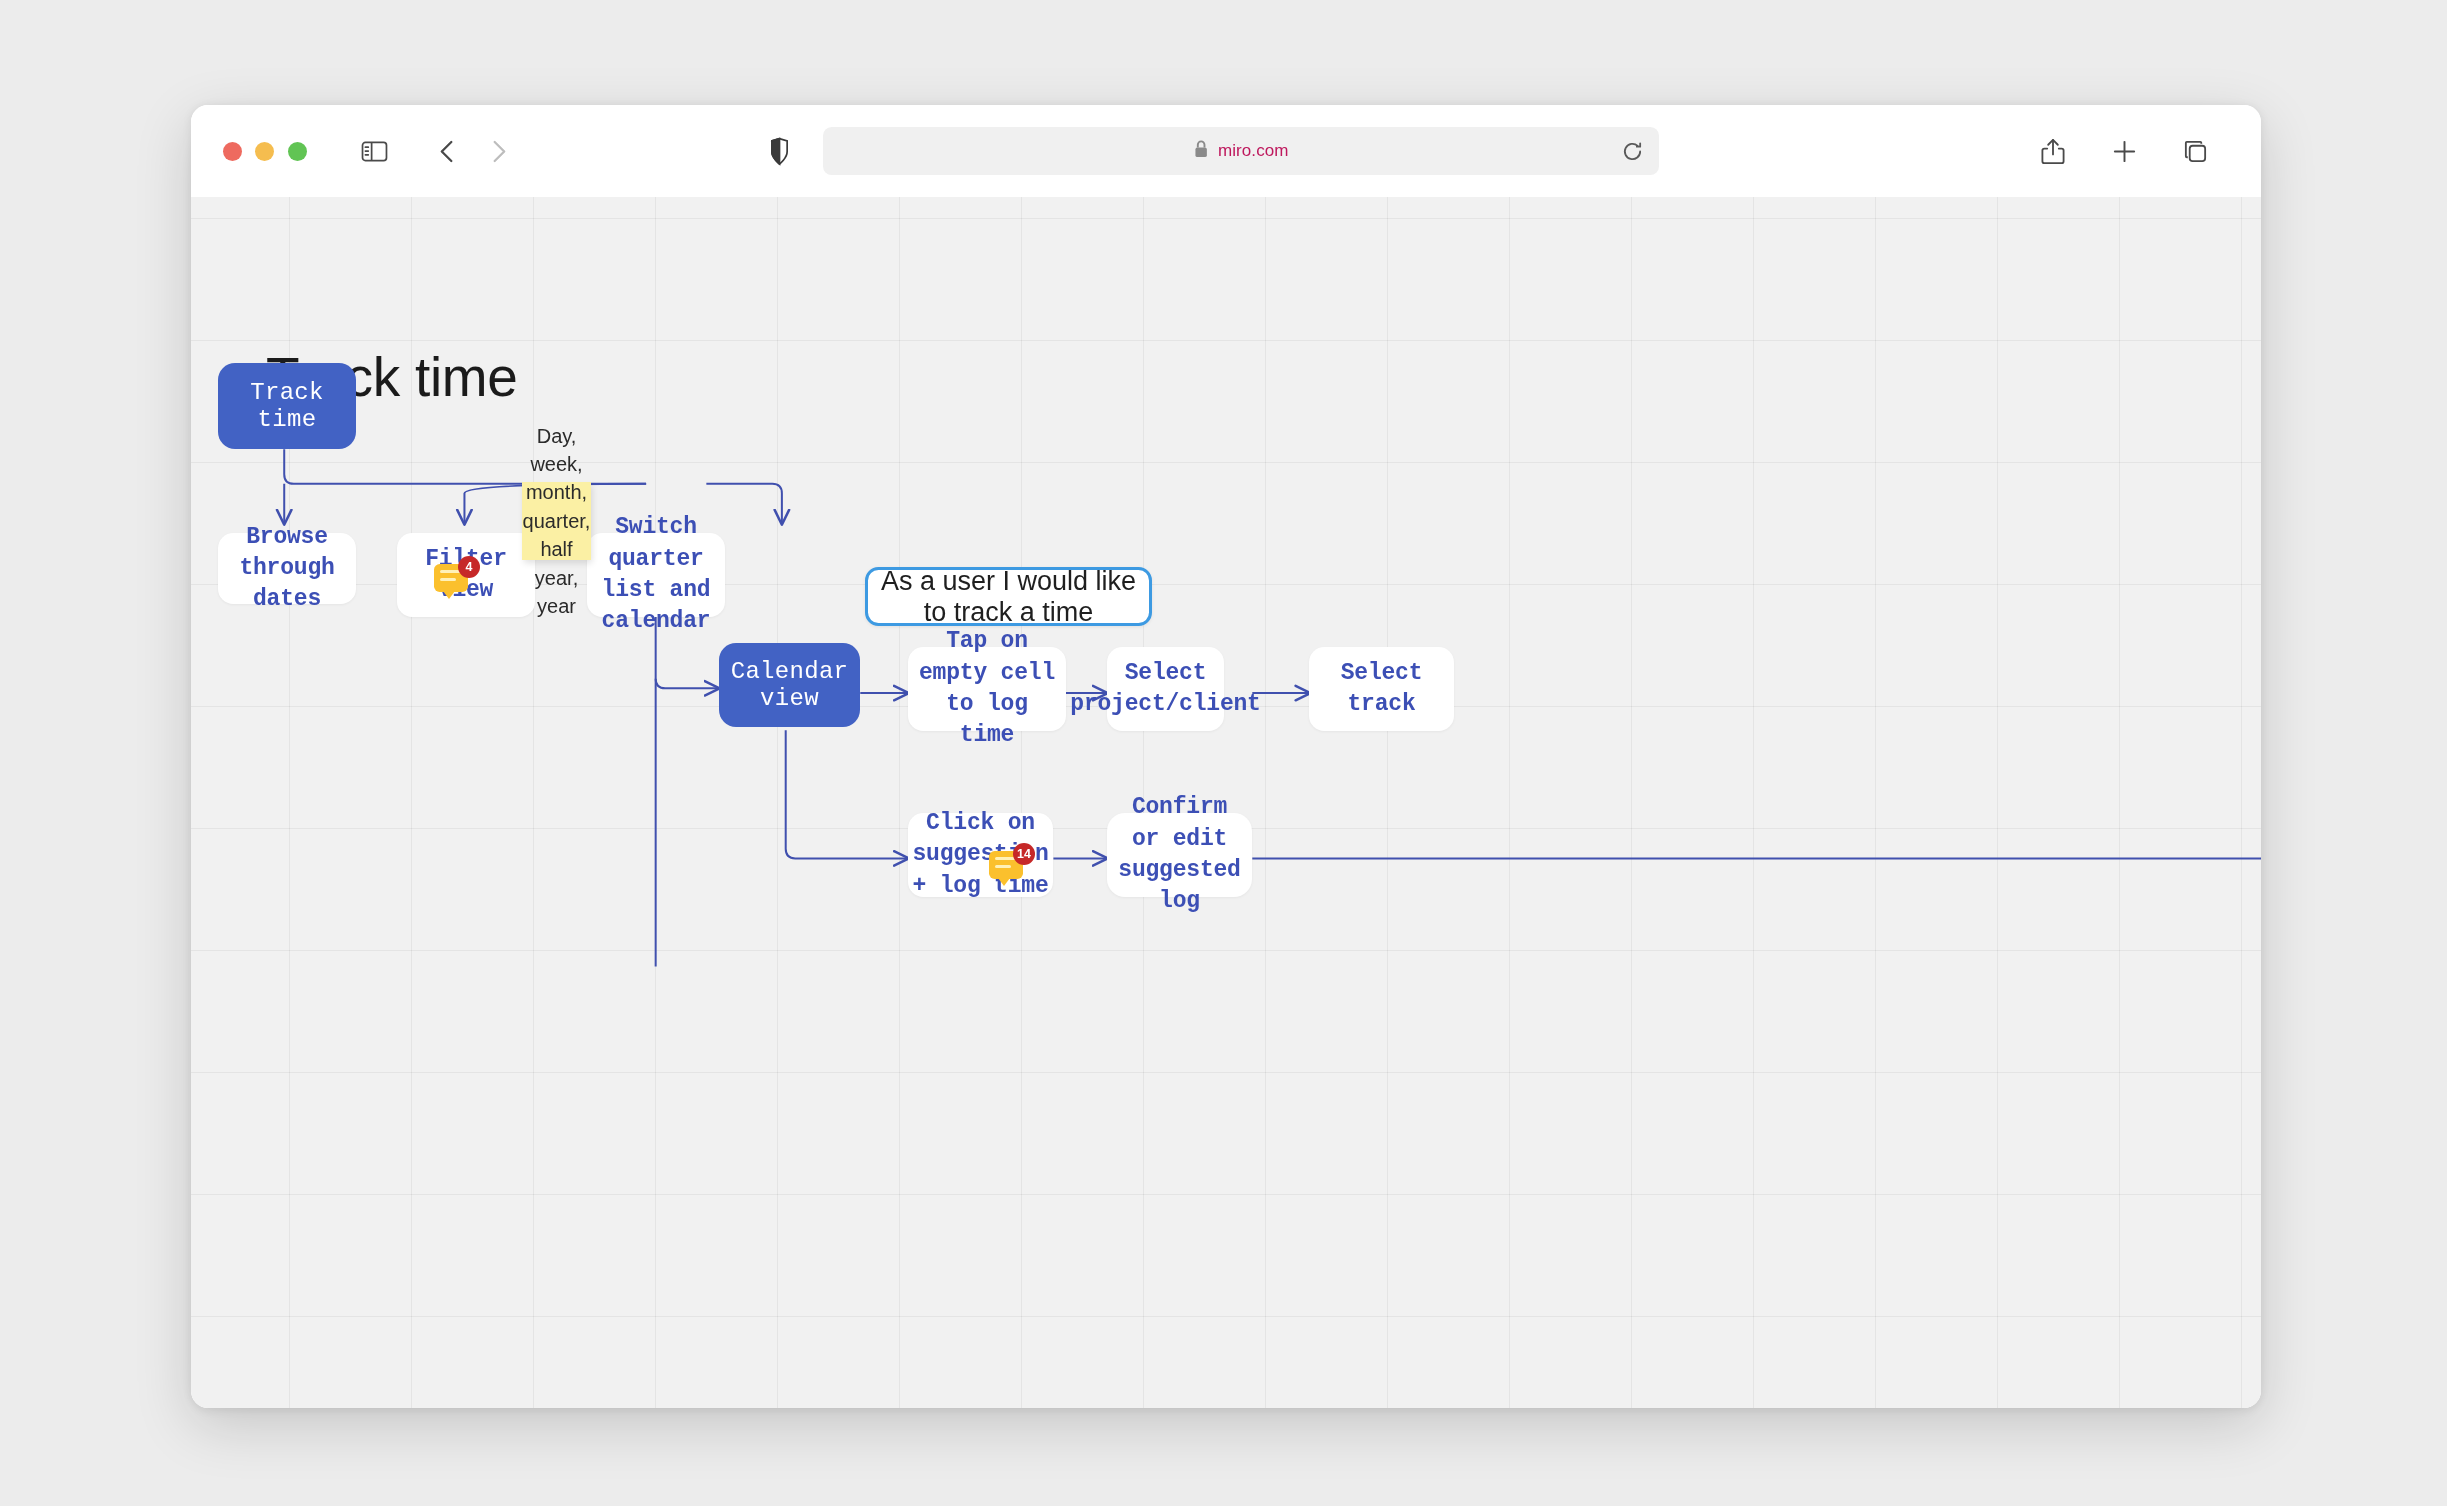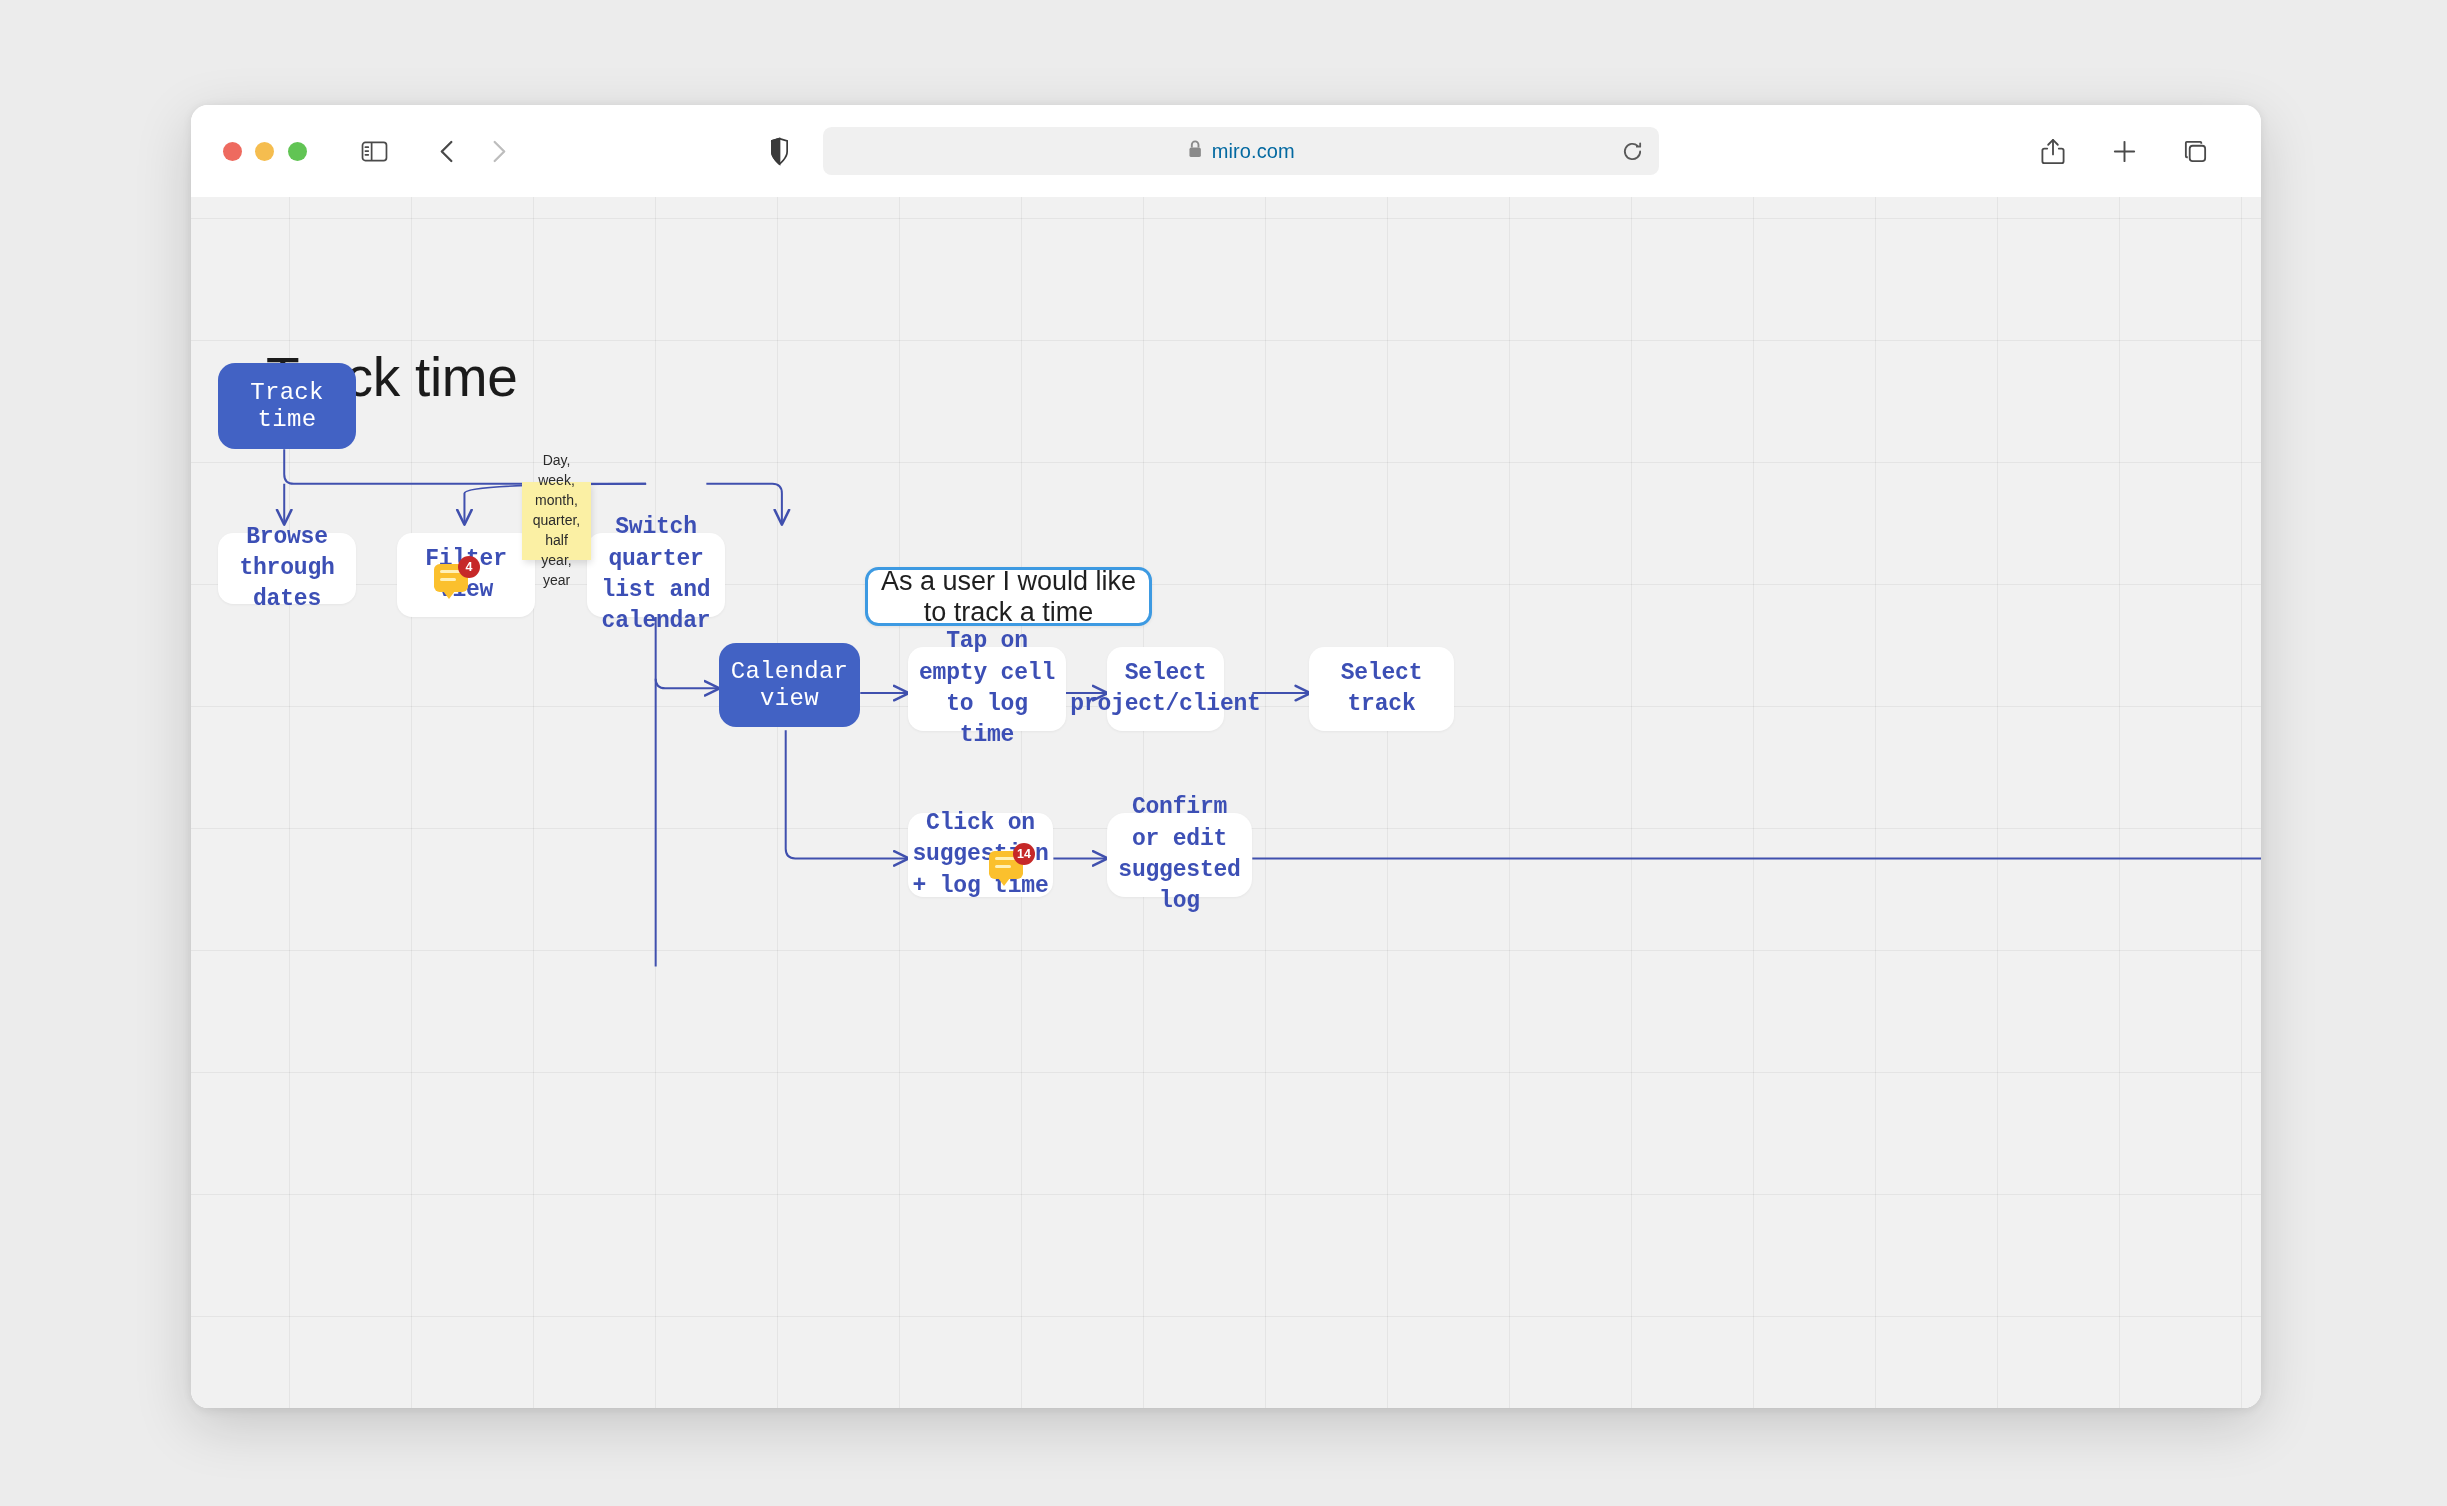--- a/index.html
+++ b/index.html
@@ -75,8 +75,8 @@
     gap: 8.6px;
   }
   #url-text {
-    font-size: 20px;
-    color: #0369a1;
+    font-size: 17px;
+    color: #be185d;
     letter-spacing: 0.1px;
   }
   #reload-btn {

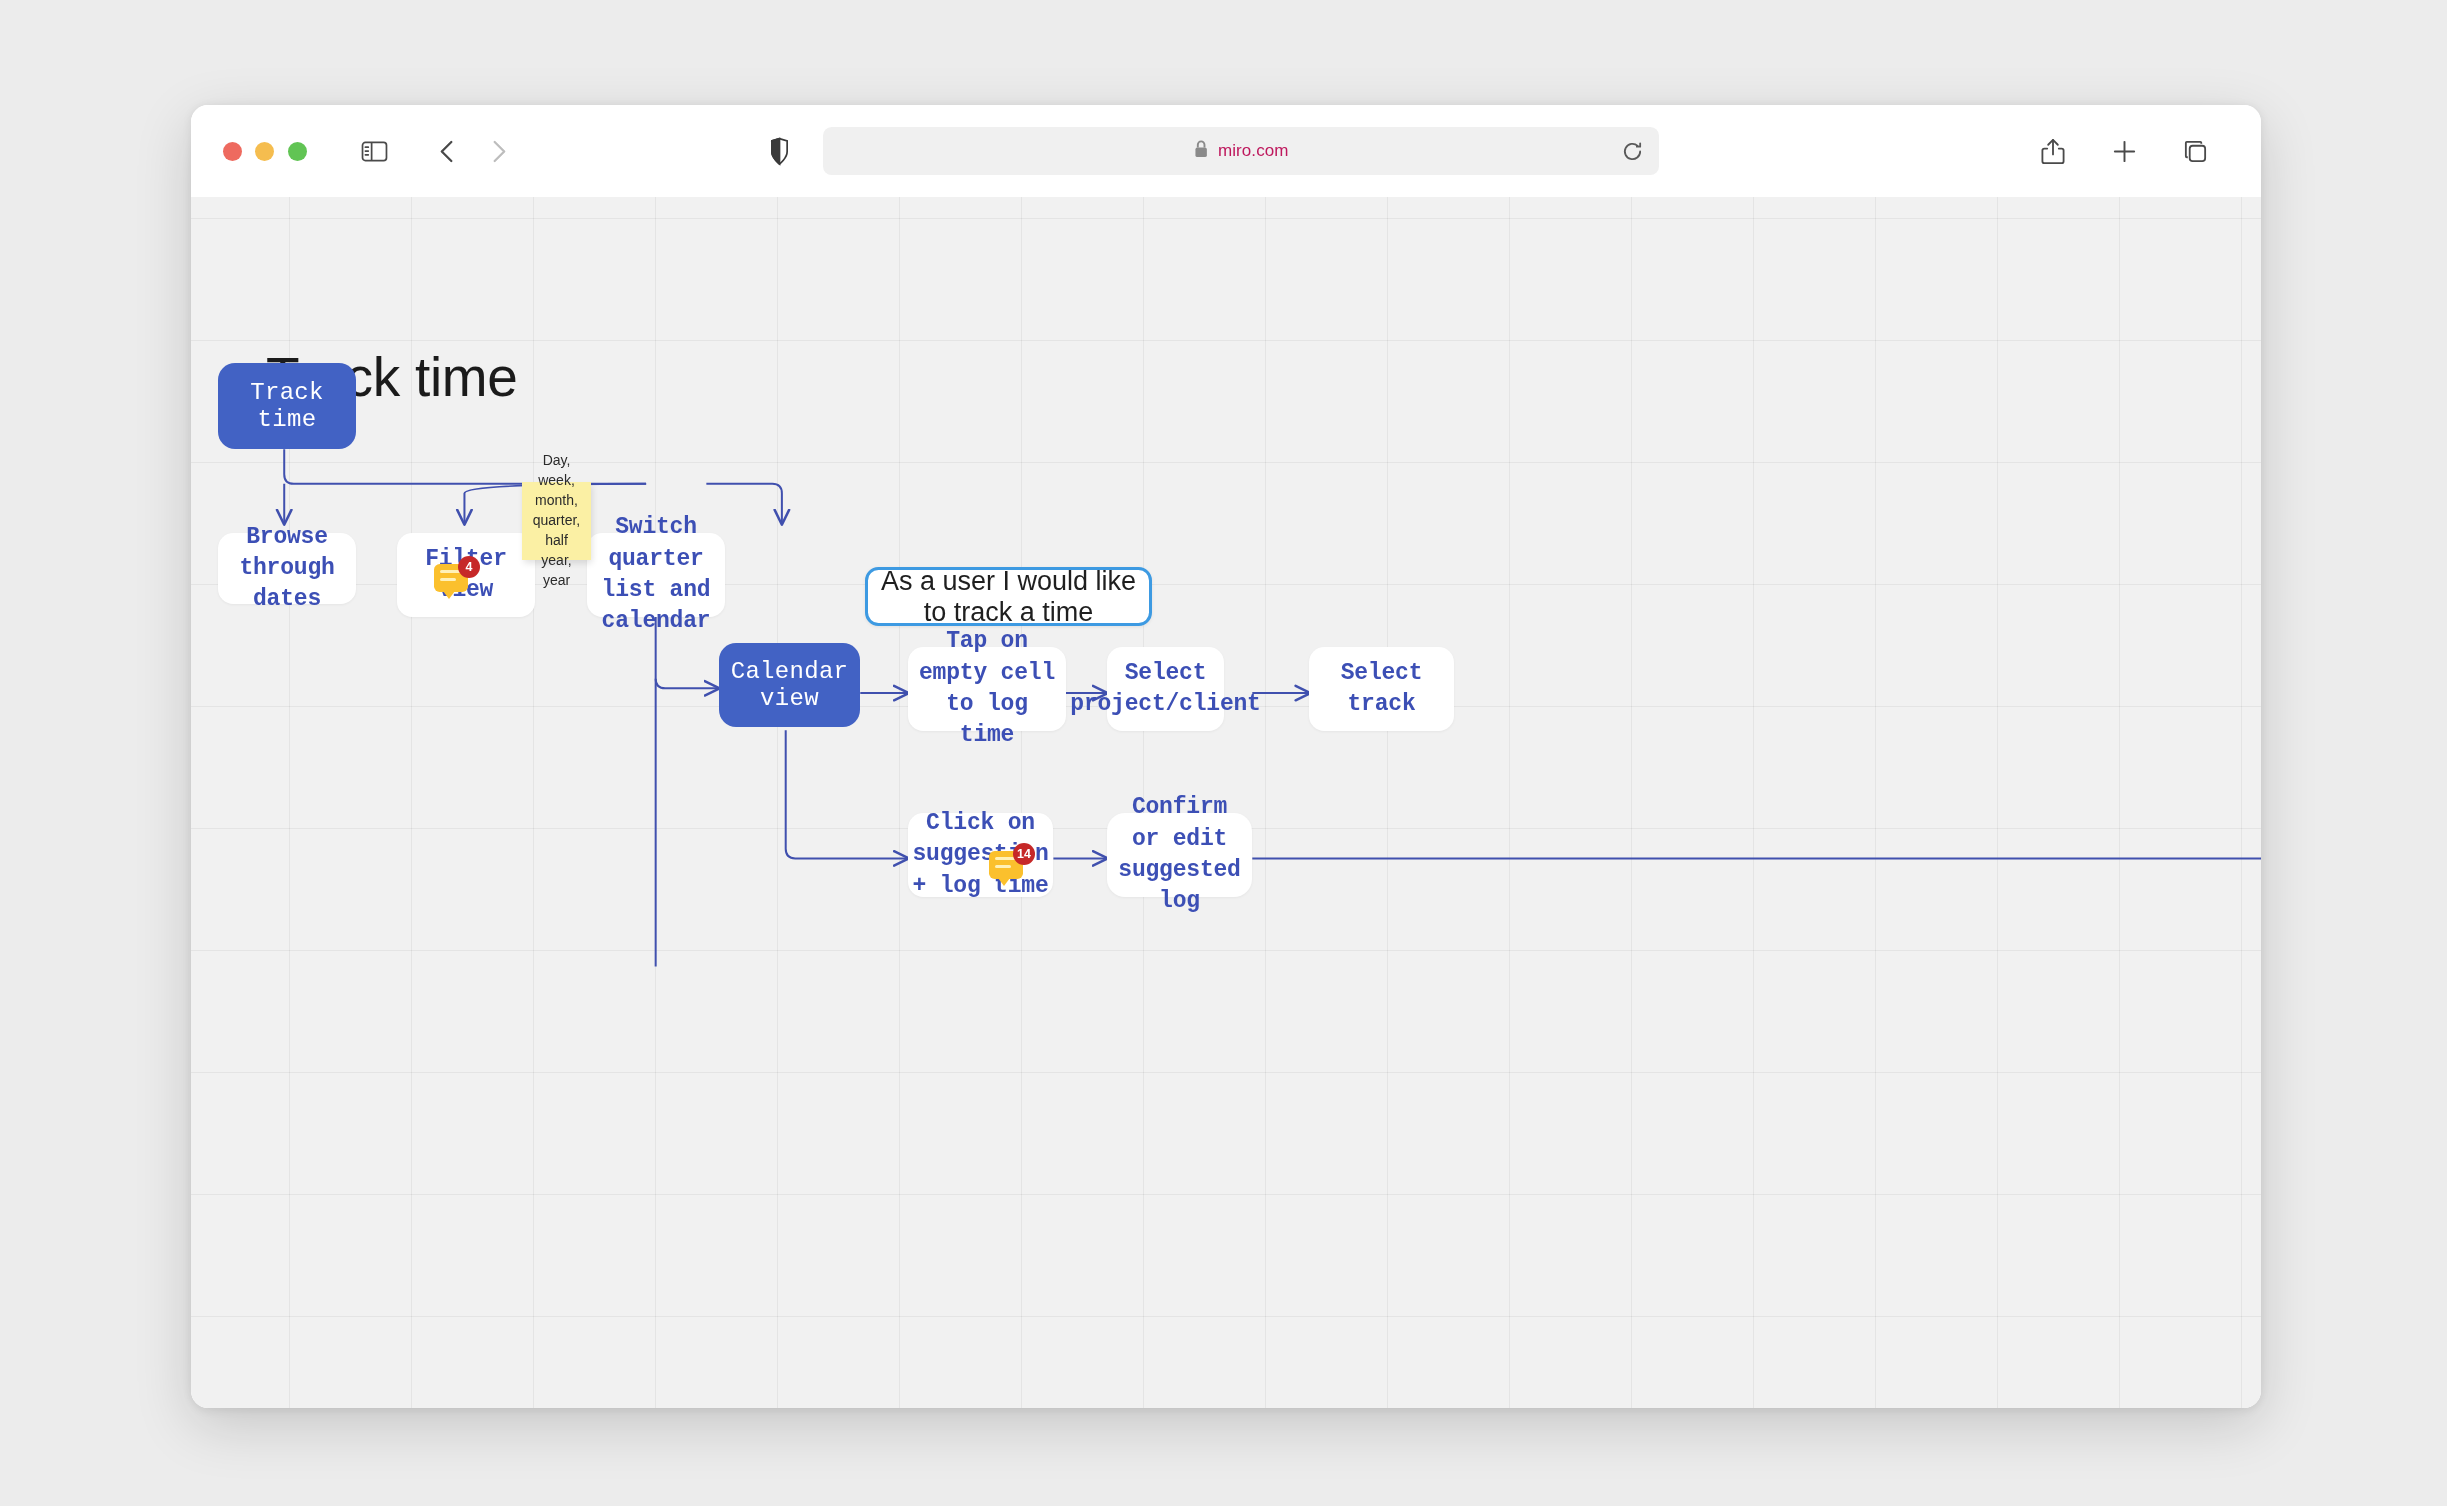--- a/index.html
+++ b/index.html
@@ -178,7 +178,7 @@
     background: #fbf0a4;
     color: #2b2b2b;
     font-family: "Liberation Sans", sans-serif;
-    font-size: 14px;
+    font-size: 20px;
     line-height: 1.42;
     text-align: center;
     display: flex;

